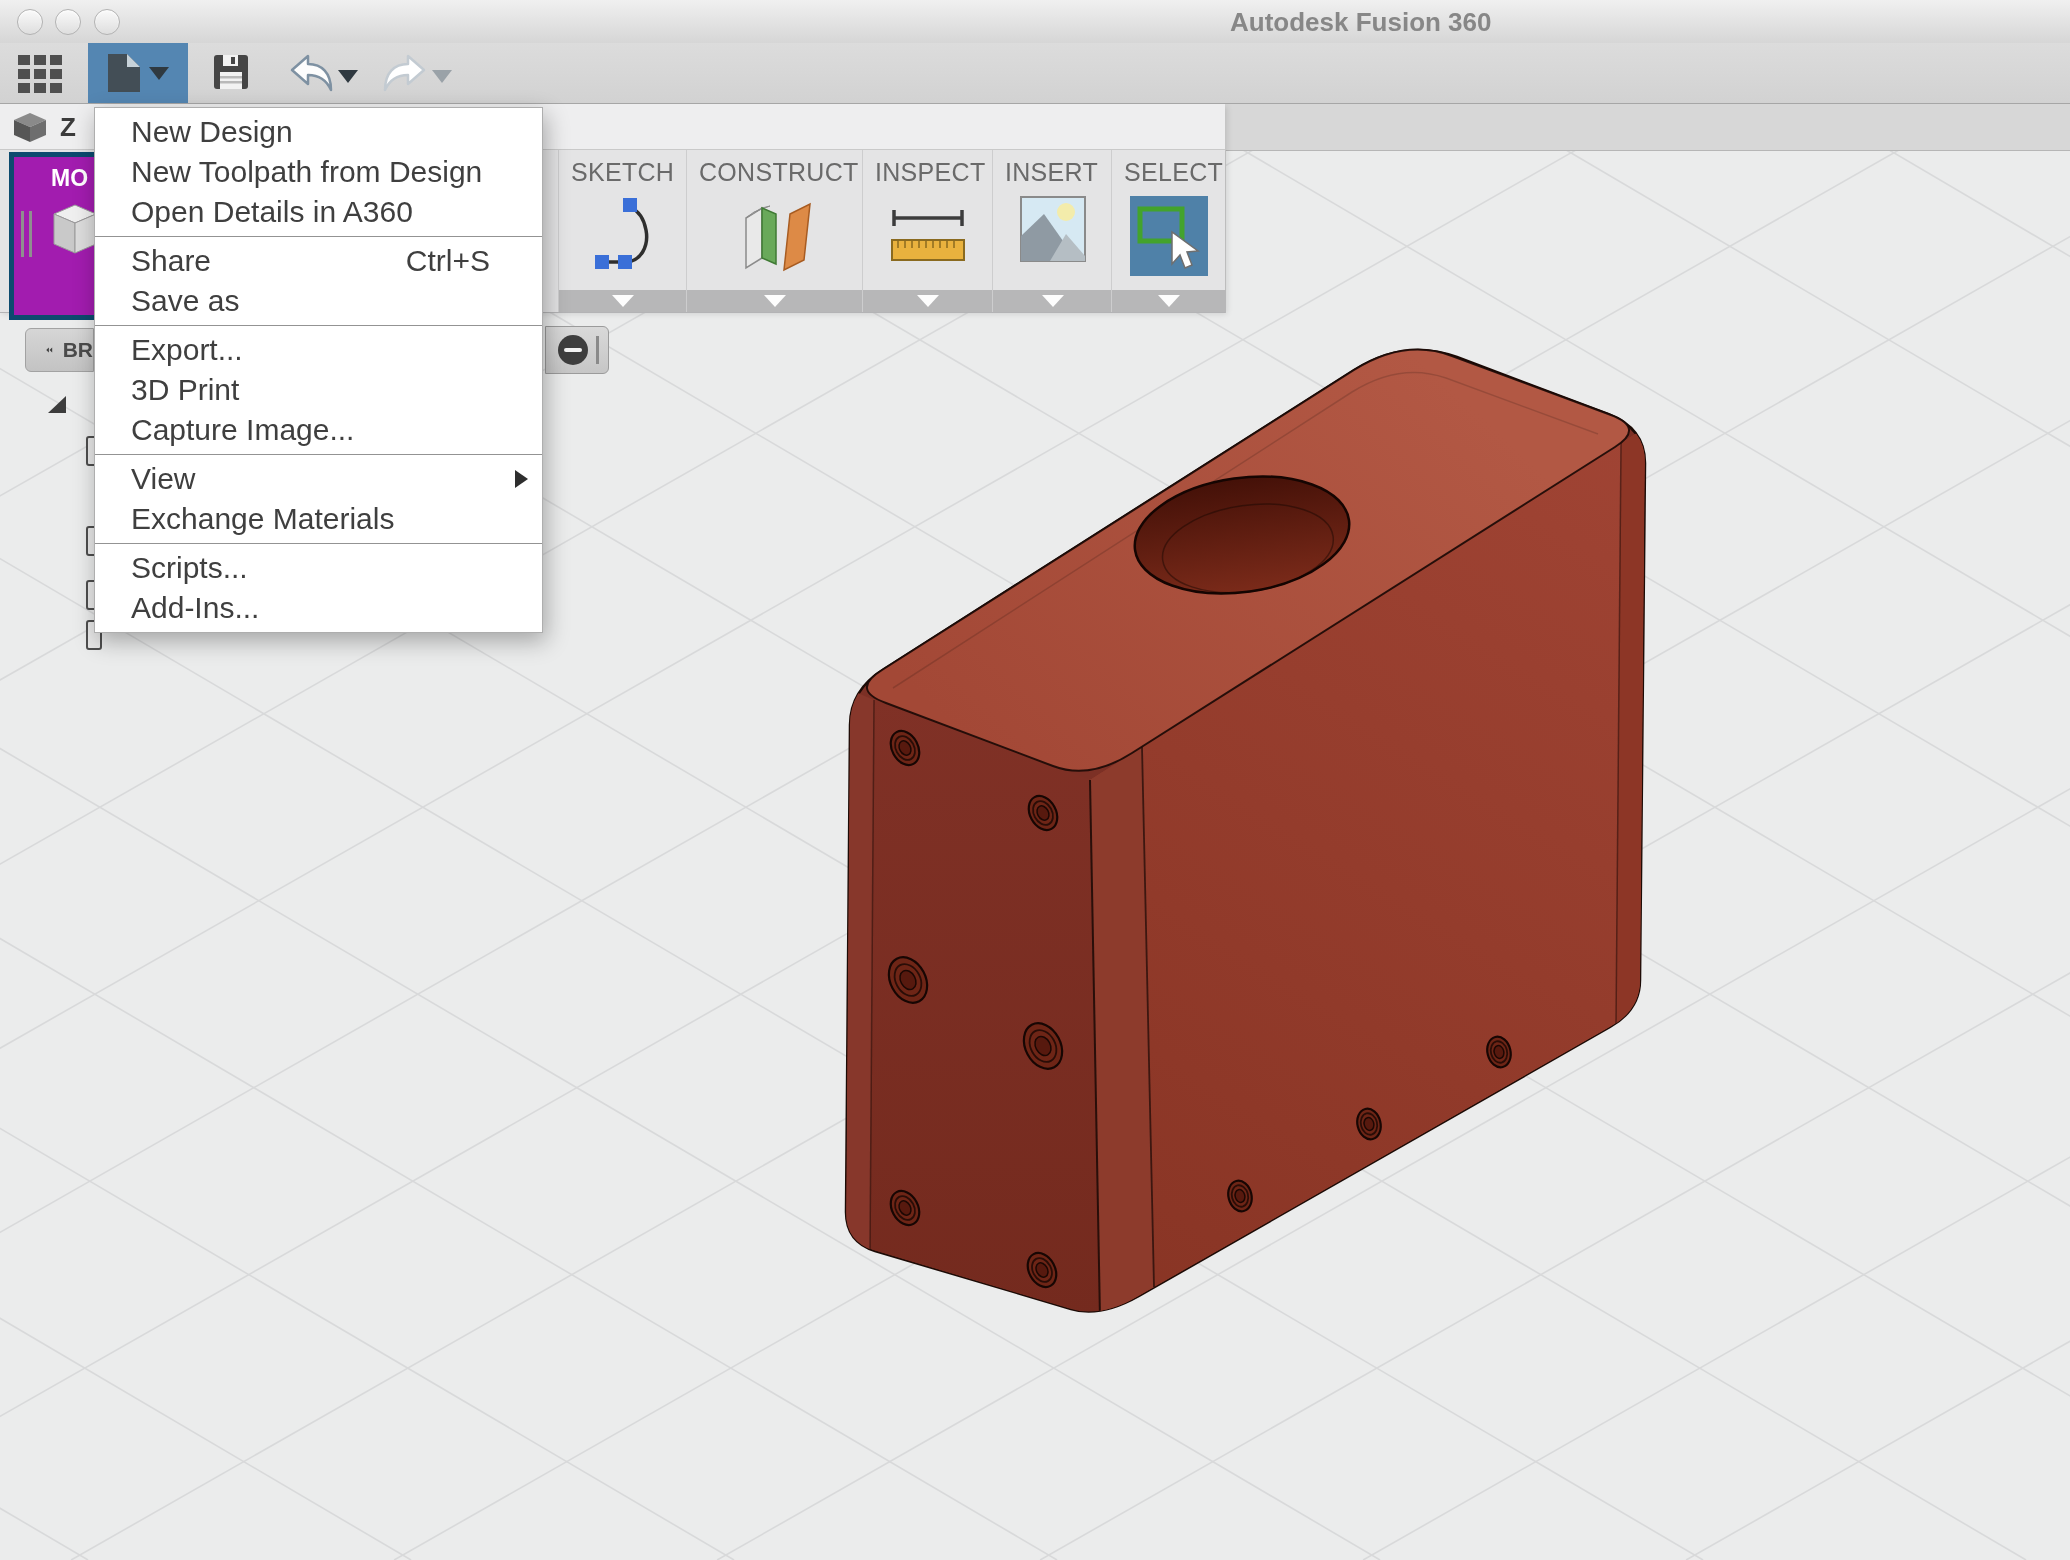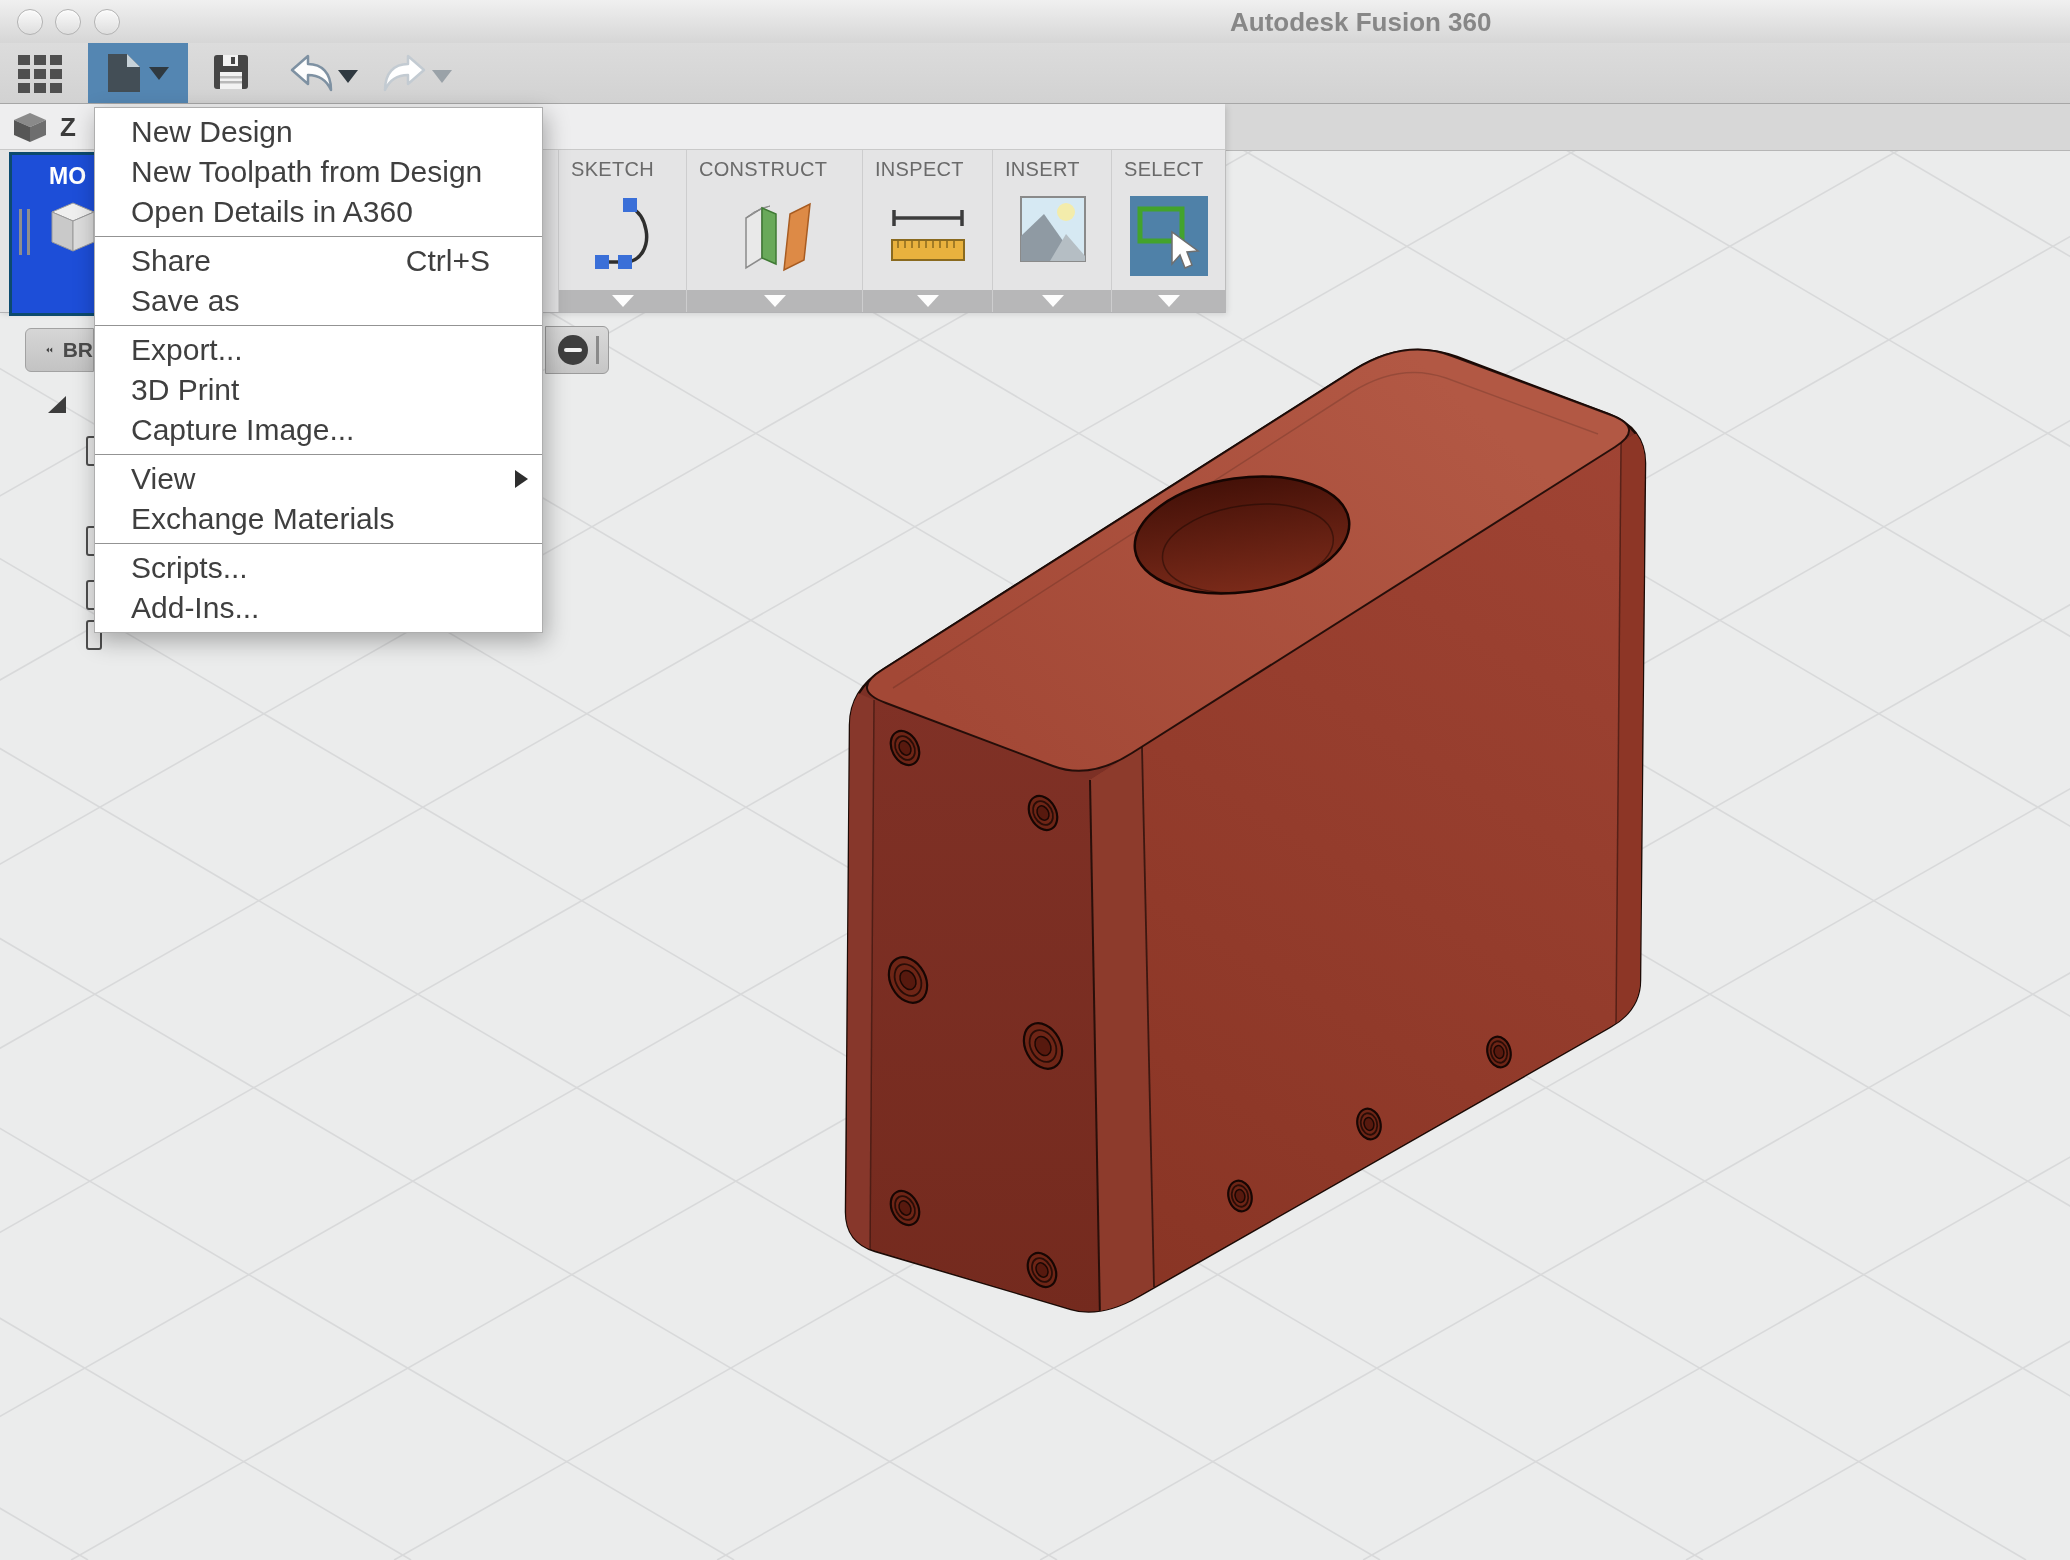--- a/index.html
+++ b/index.html
@@ -56,8 +56,8 @@
     border-top:12px solid #fdfdfd;}
 
   
-  #mo-panel{left:9px;top:152px;width:86px;height:158px;background:#1d4ed8;z-index:4;
-    border:3px solid #0c4a6e;}
+  #mo-panel{left:9px;top:152px;width:86px;height:158px;background:#a21caf;z-index:4;
+    border:5px solid #0c4a6e;}
   #mo-label{position:absolute;left:37px;top:8px;font-size:23px;font-weight:bold;color:#fff;}
   #mo-grip{position:absolute;left:7px;top:54px;width:13px;height:46px;
     background:repeating-linear-gradient(90deg,#8f8f8f 0 3px,transparent 3px 8px);}

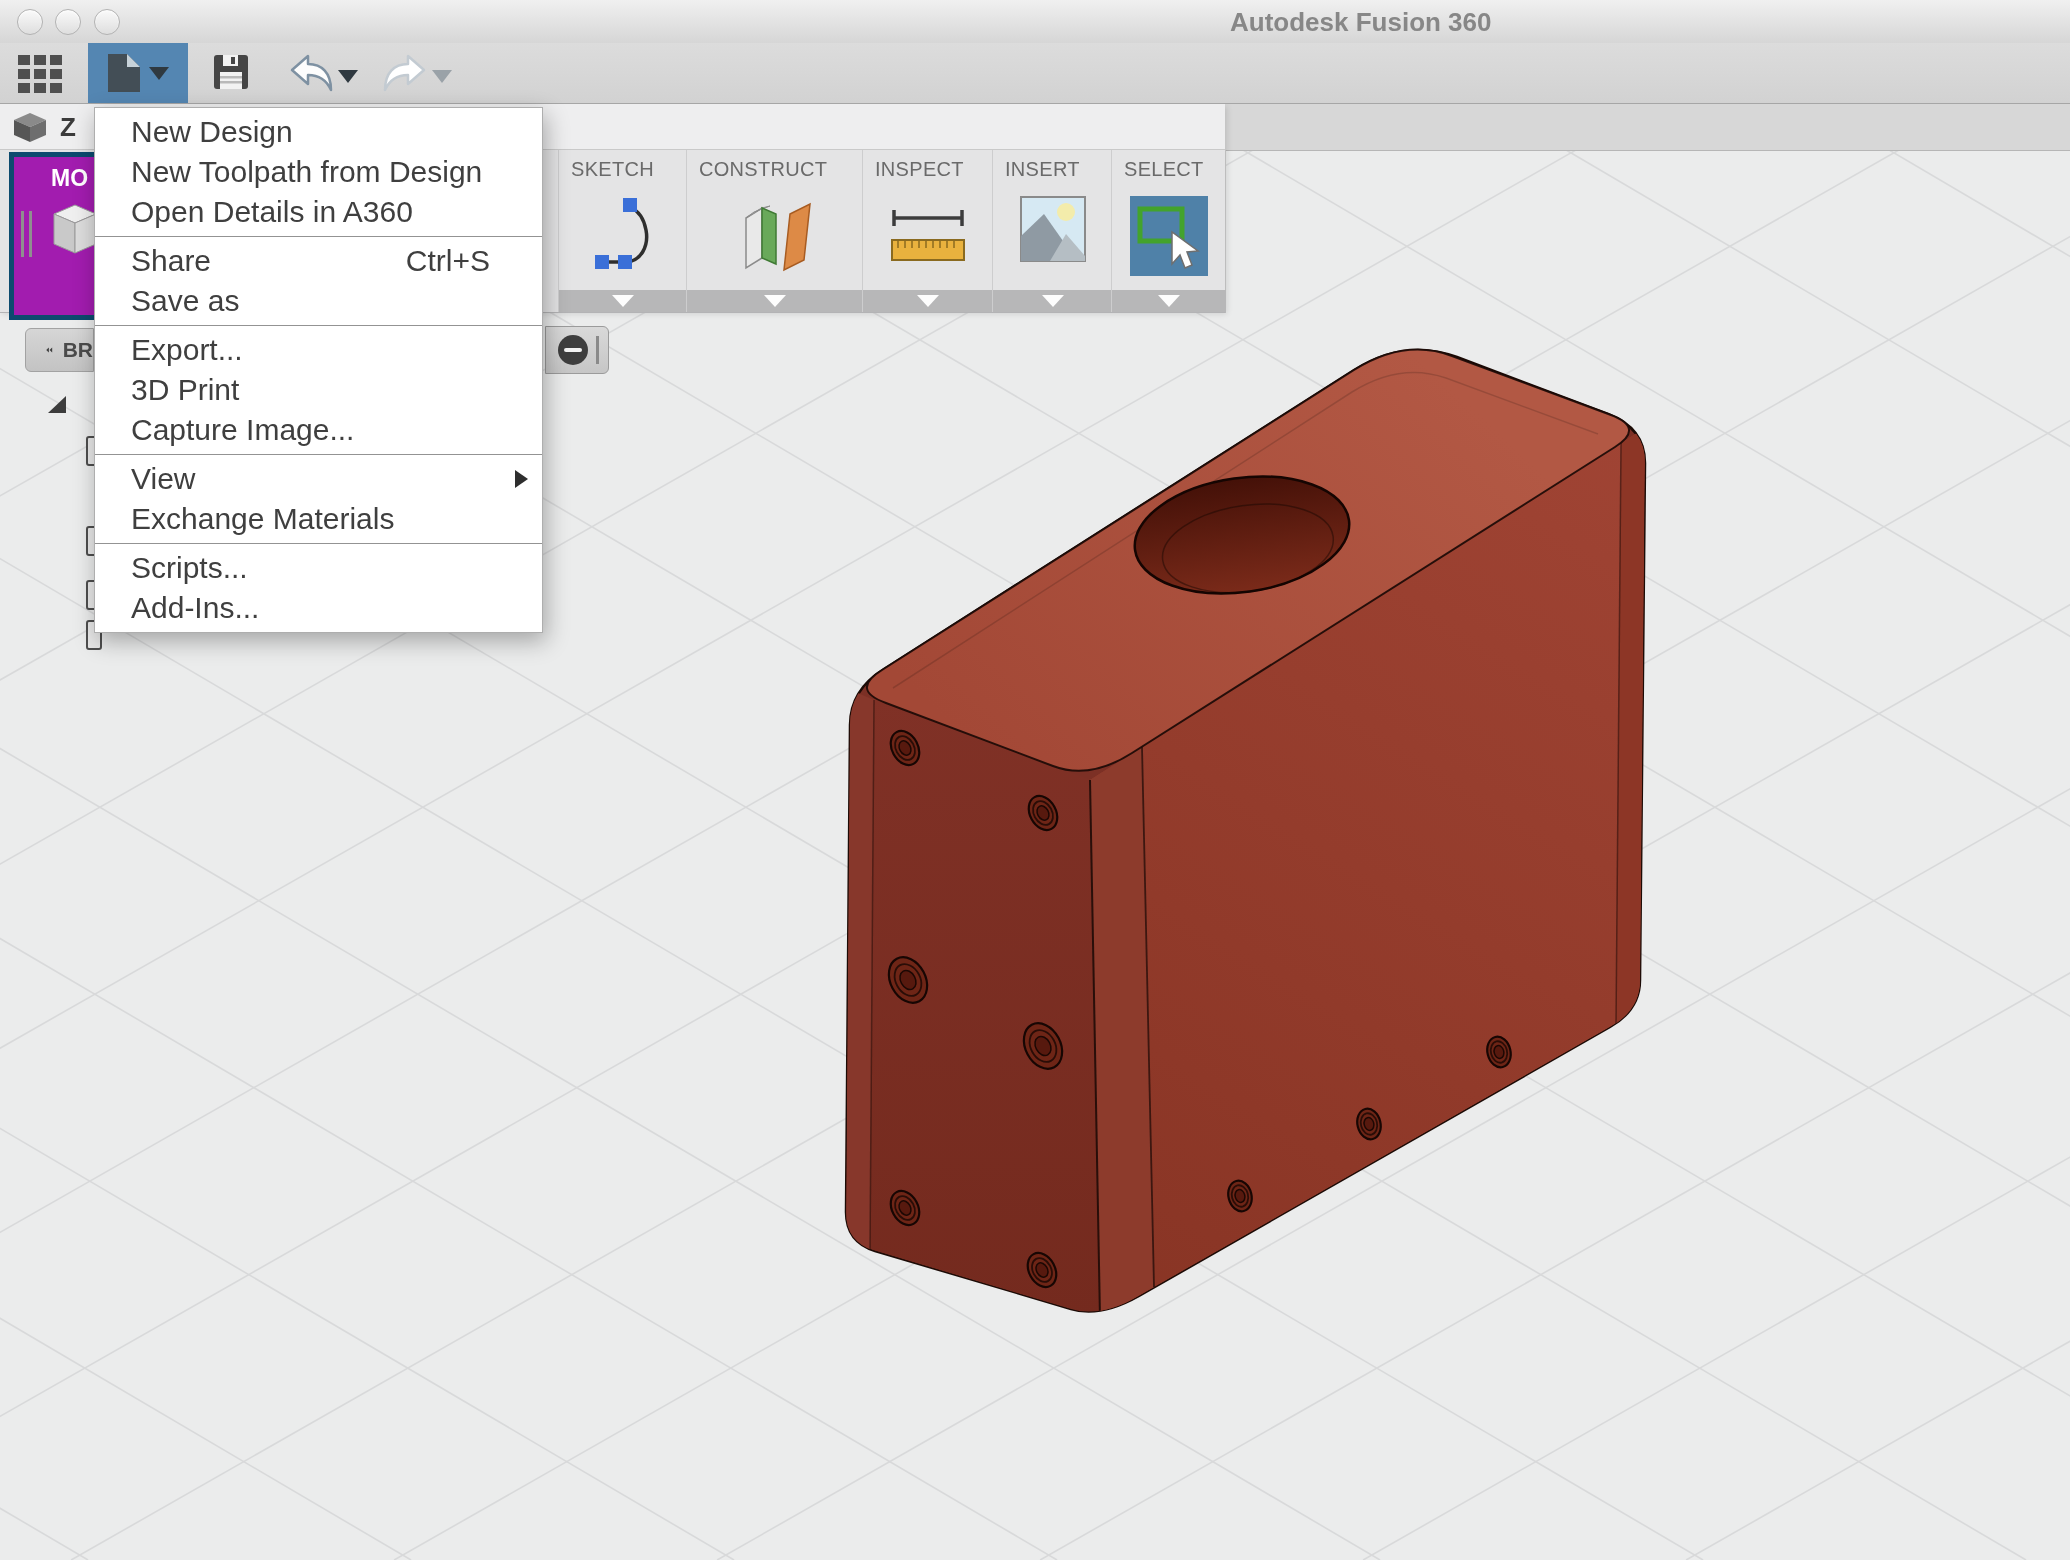--- a/index.html
+++ b/index.html
@@ -47,7 +47,7 @@
   #panel-row{left:0;top:46px;width:1225px;height:162px;background:#e4e4e5;position:absolute;
     border-bottom:1px solid #b3b3b5;border-right:1px solid #bdbdbd;}
   .panel{position:absolute;top:0;height:162px;border-left:1px solid #cdcdce;}
-  .panel-label{position:absolute;top:8px;left:12px;font-size:20px;font-weight:500;
+  .panel-label{position:absolute;top:8px;left:12px;font-size:25px;font-weight:500;
     color:#6a6a6a;letter-spacing:.3px;white-space:nowrap;}
   .panel-icon{position:absolute;top:46px;left:50%;transform:translateX(-50%);}
   .panel-strip{position:absolute;left:0;bottom:0;width:100%;height:22px;background:#b7b7b8;

